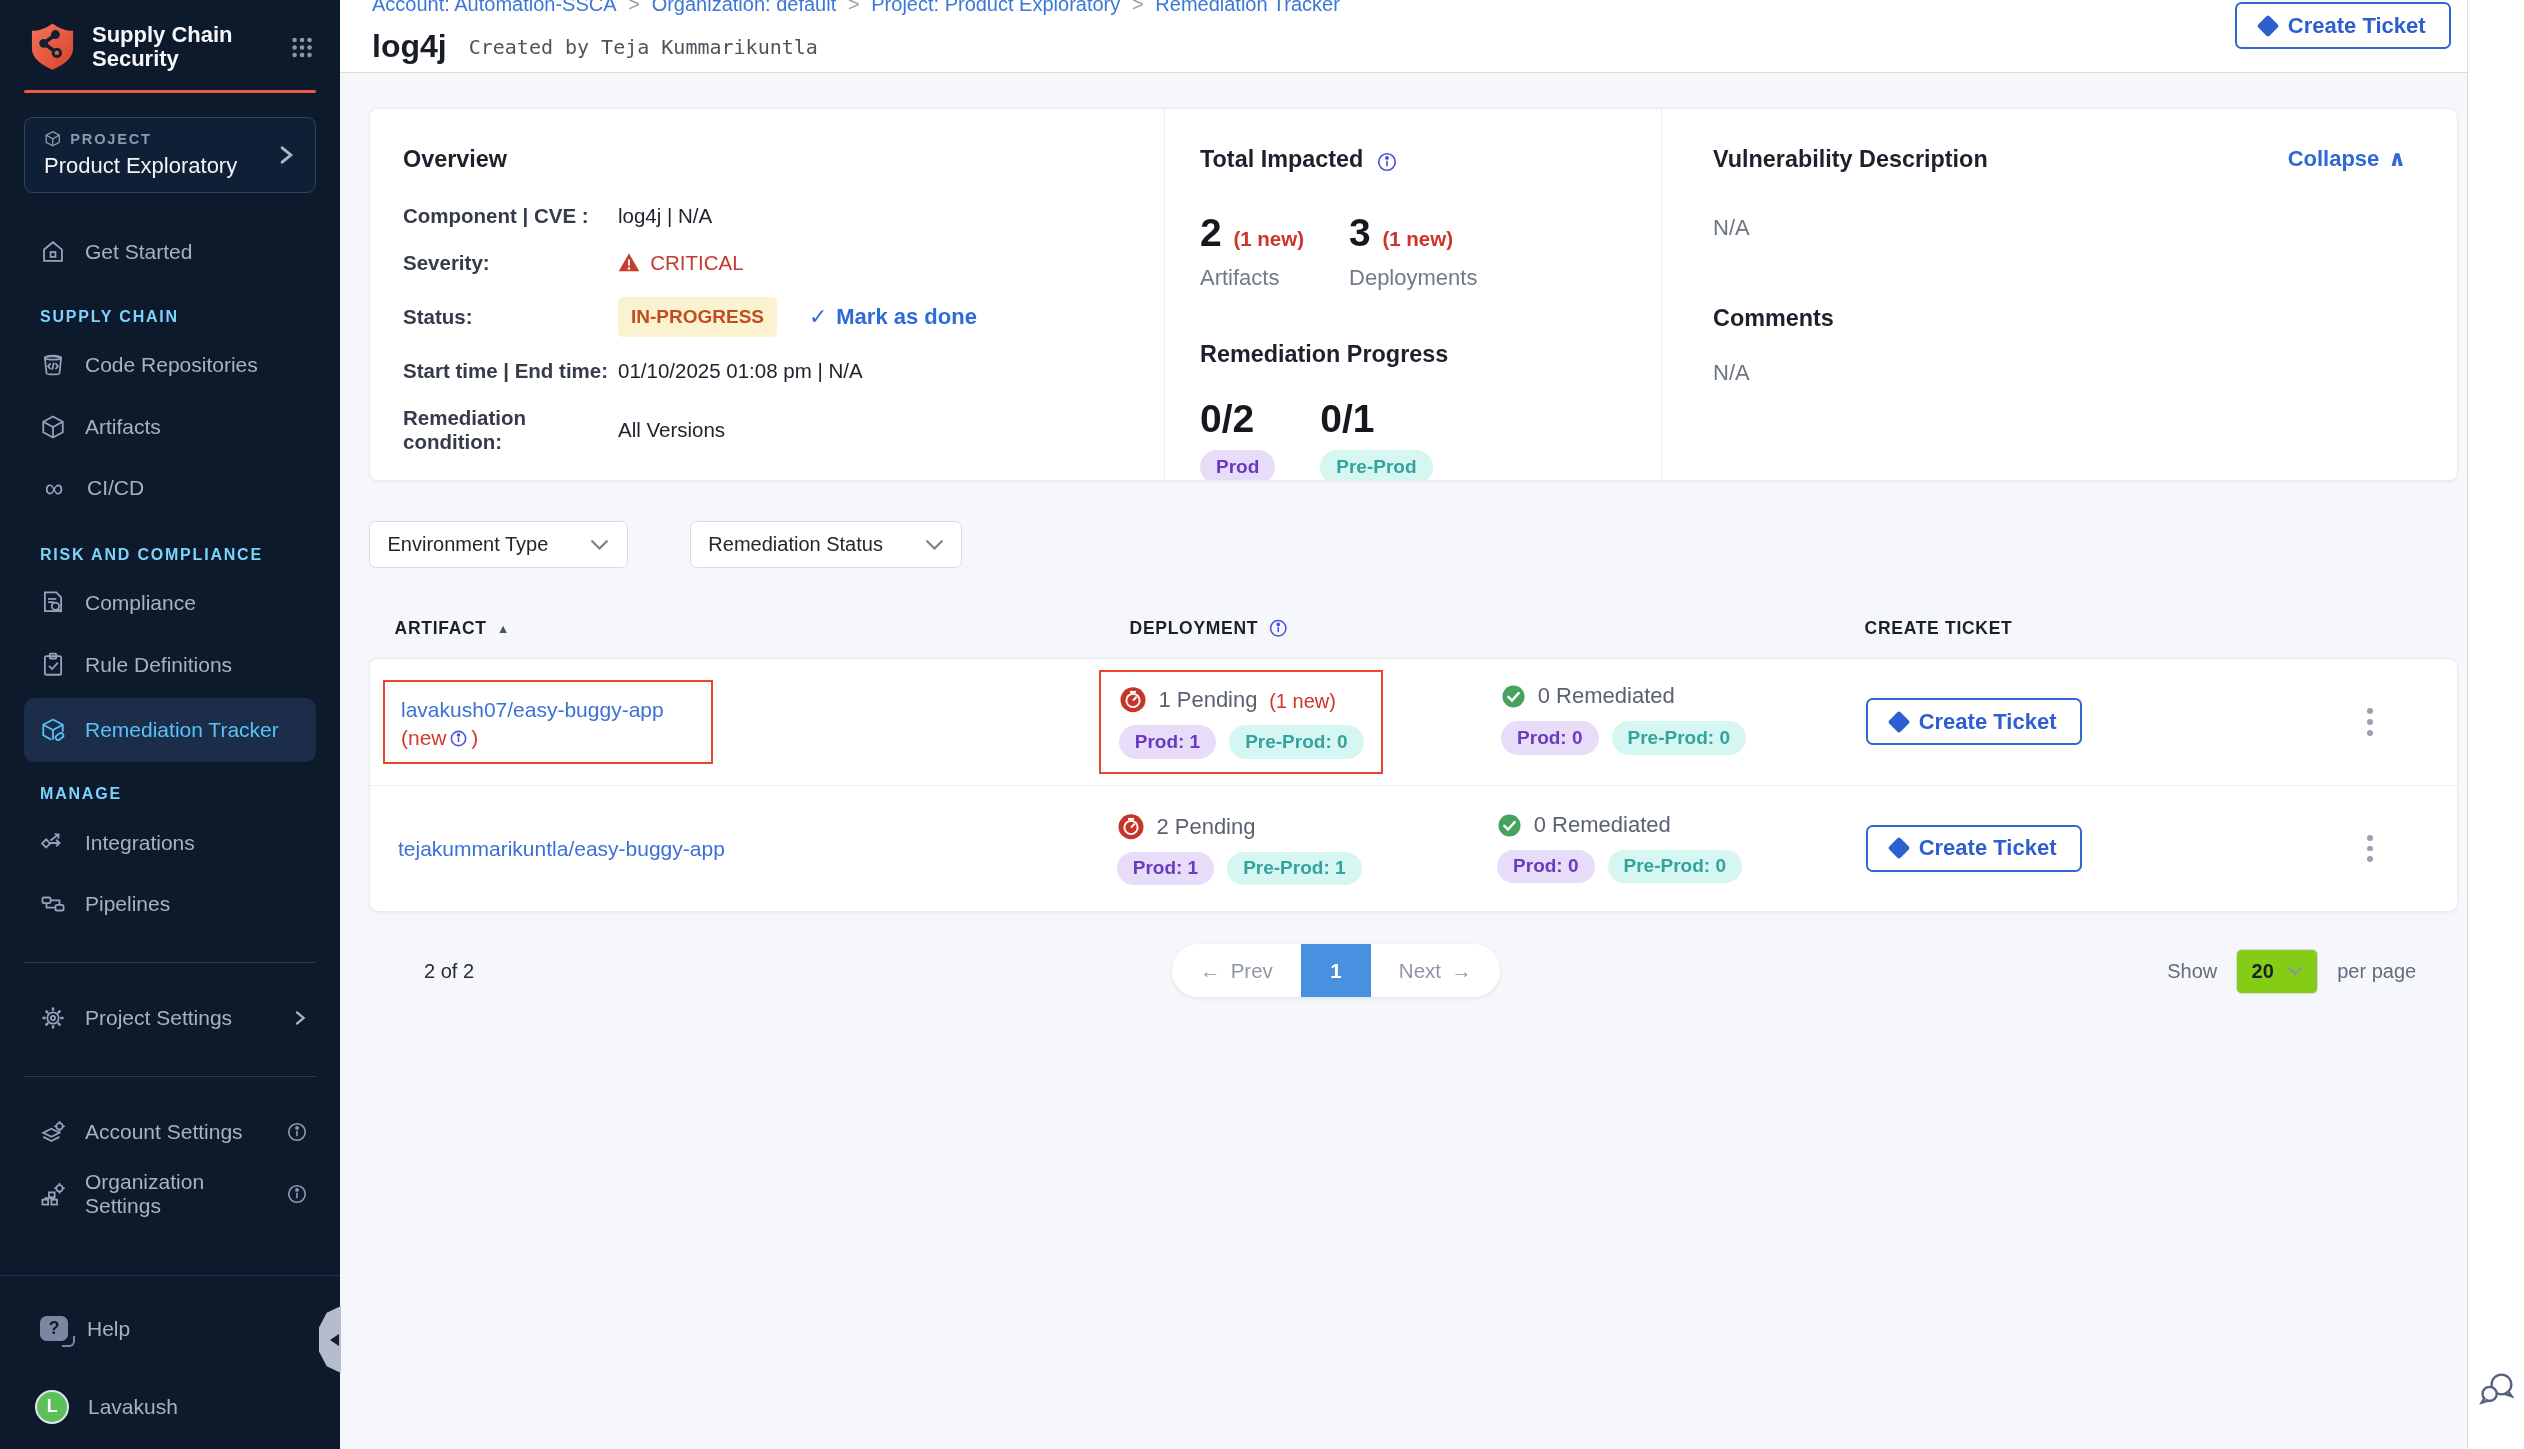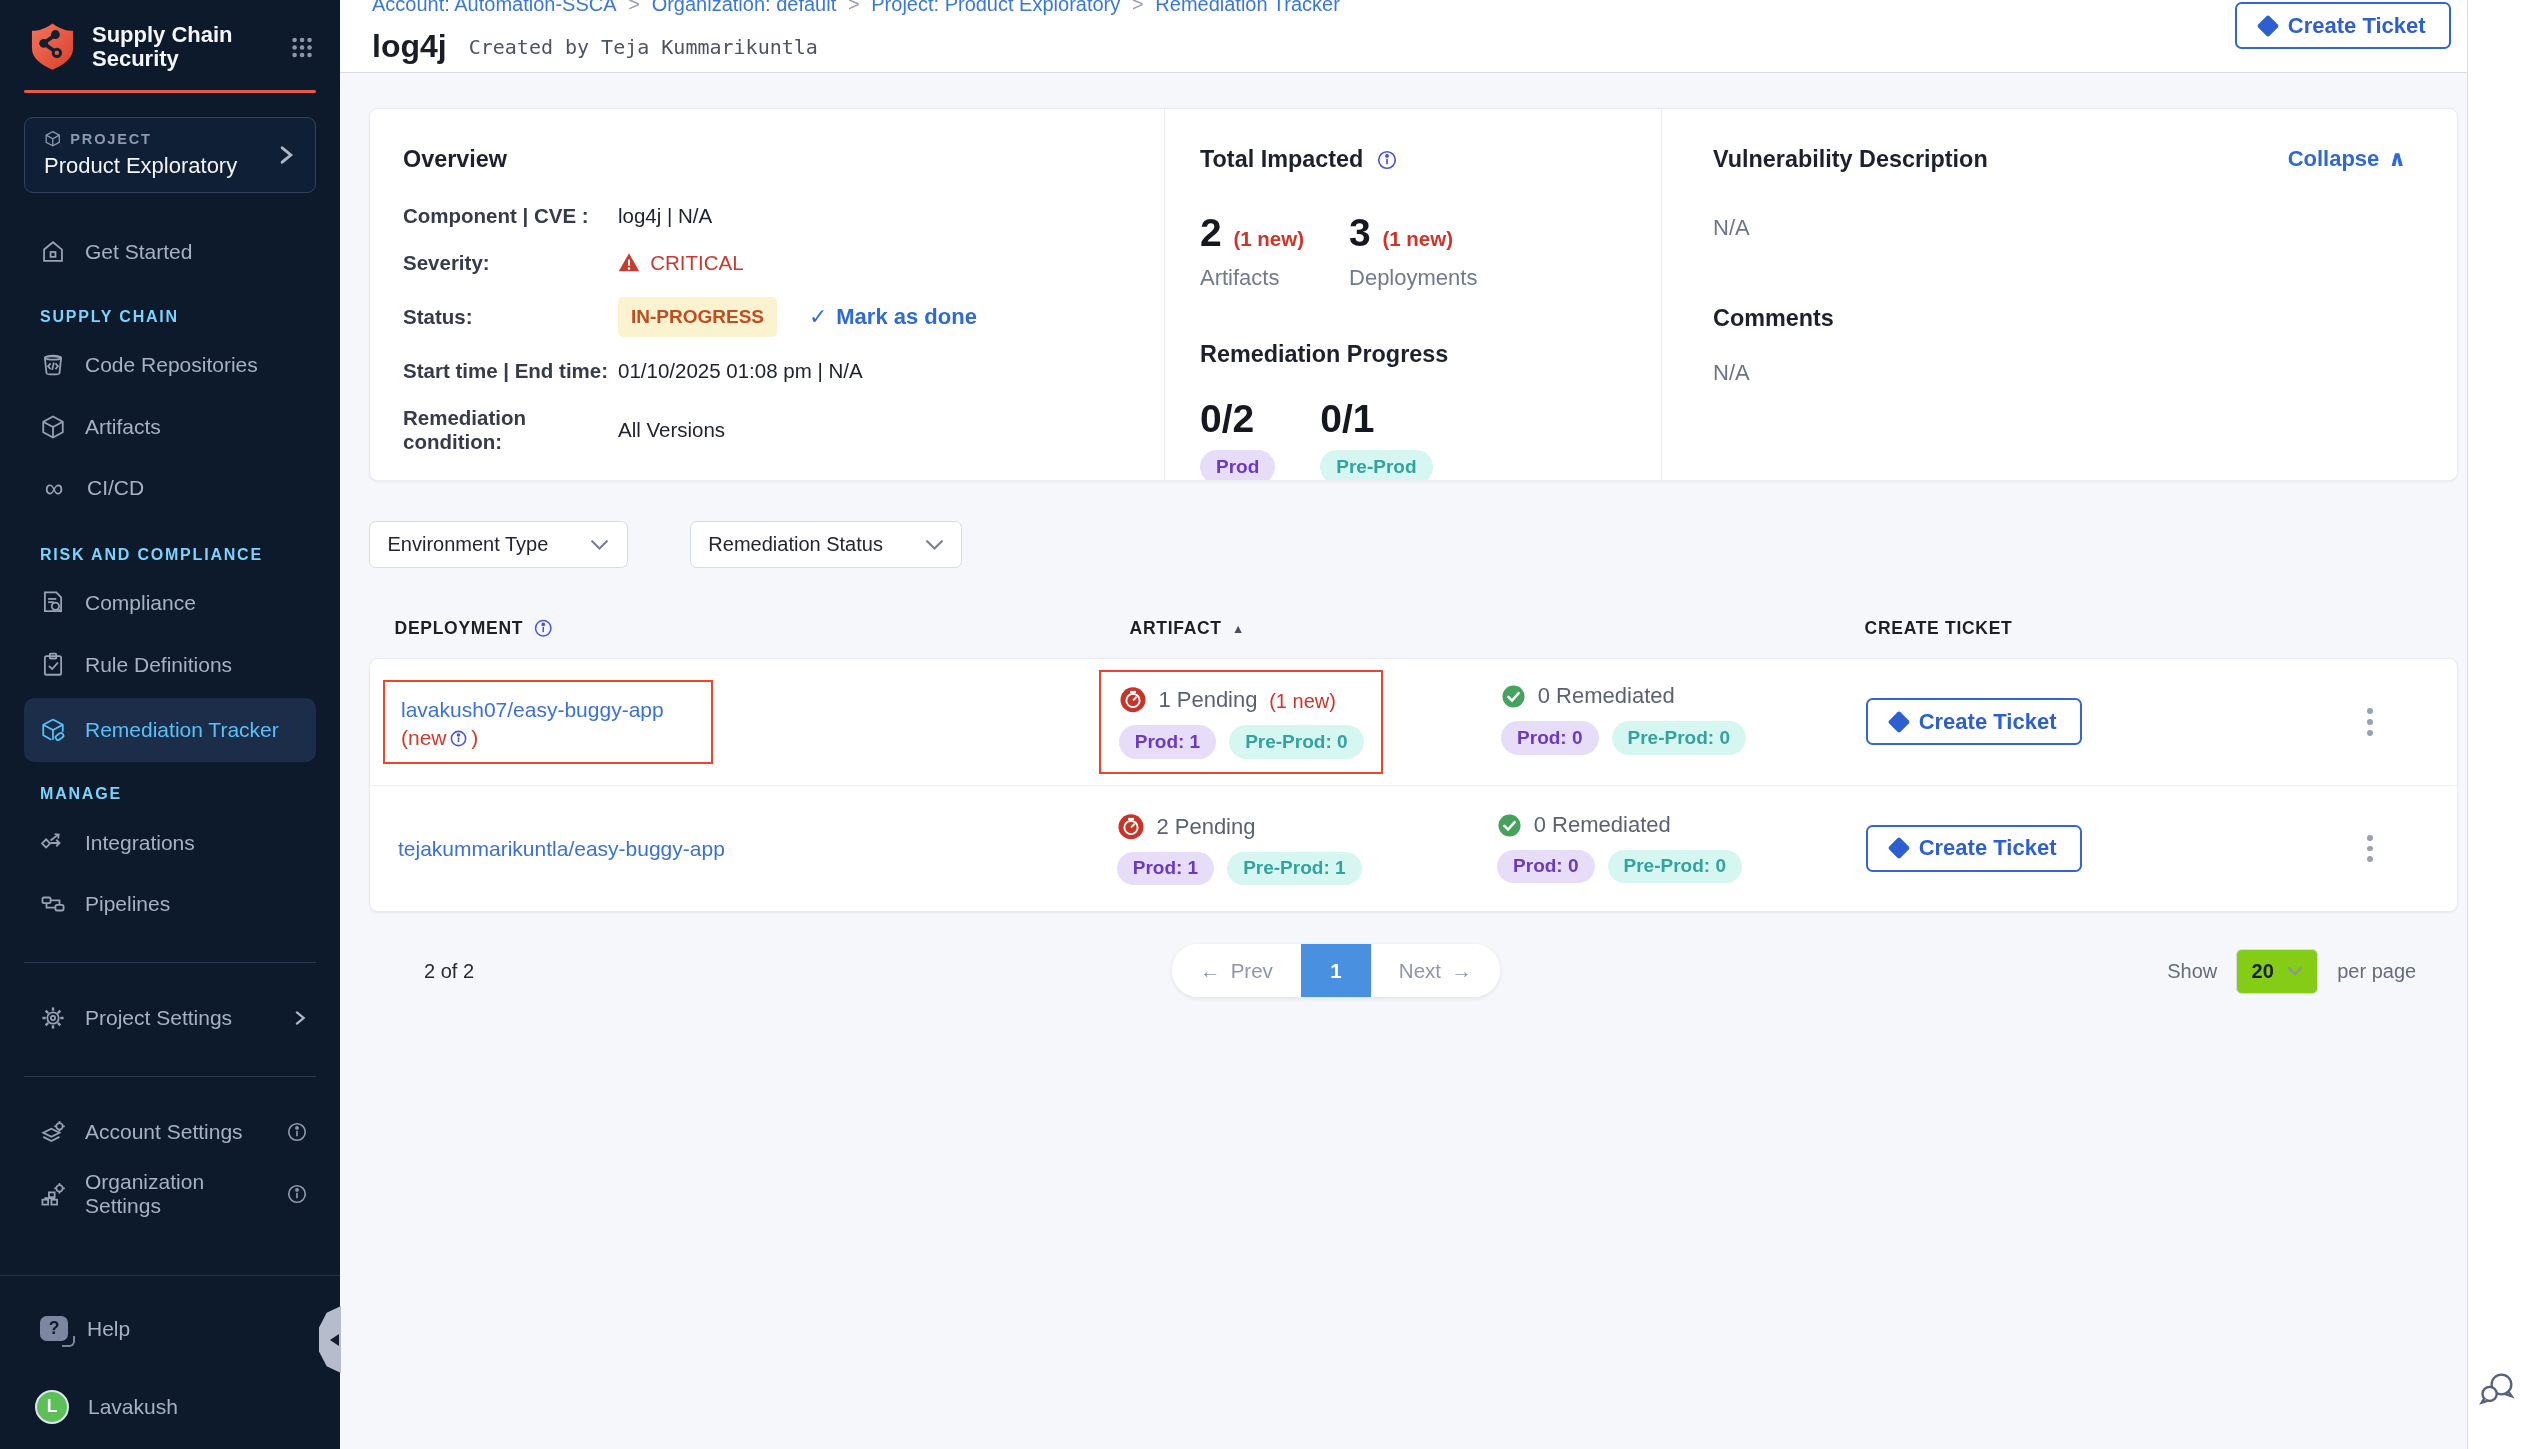--- a/index.html
+++ b/index.html
@@ -93,7 +93,7 @@
     padding:8.8px 13px; border-radius:5.1px; }
   .mark-done { color:#2e6bd8; font-weight:700; font-size:22px; display:flex; gap:8.8px;
     align-items:center; cursor:pointer; }
-  .head-ico { display:flex; align-items:center; gap:13px; }
+  .head-ico { display:flex; align-items:flex-end; gap:13px; }
   .stats-row { display:flex; gap:45px; margin-top:38px; }
   .stat-num-row { display:flex; align-items:baseline; gap:11.7px; }
   .stat-num { font-size:39px; font-weight:800; color:#15181f; }

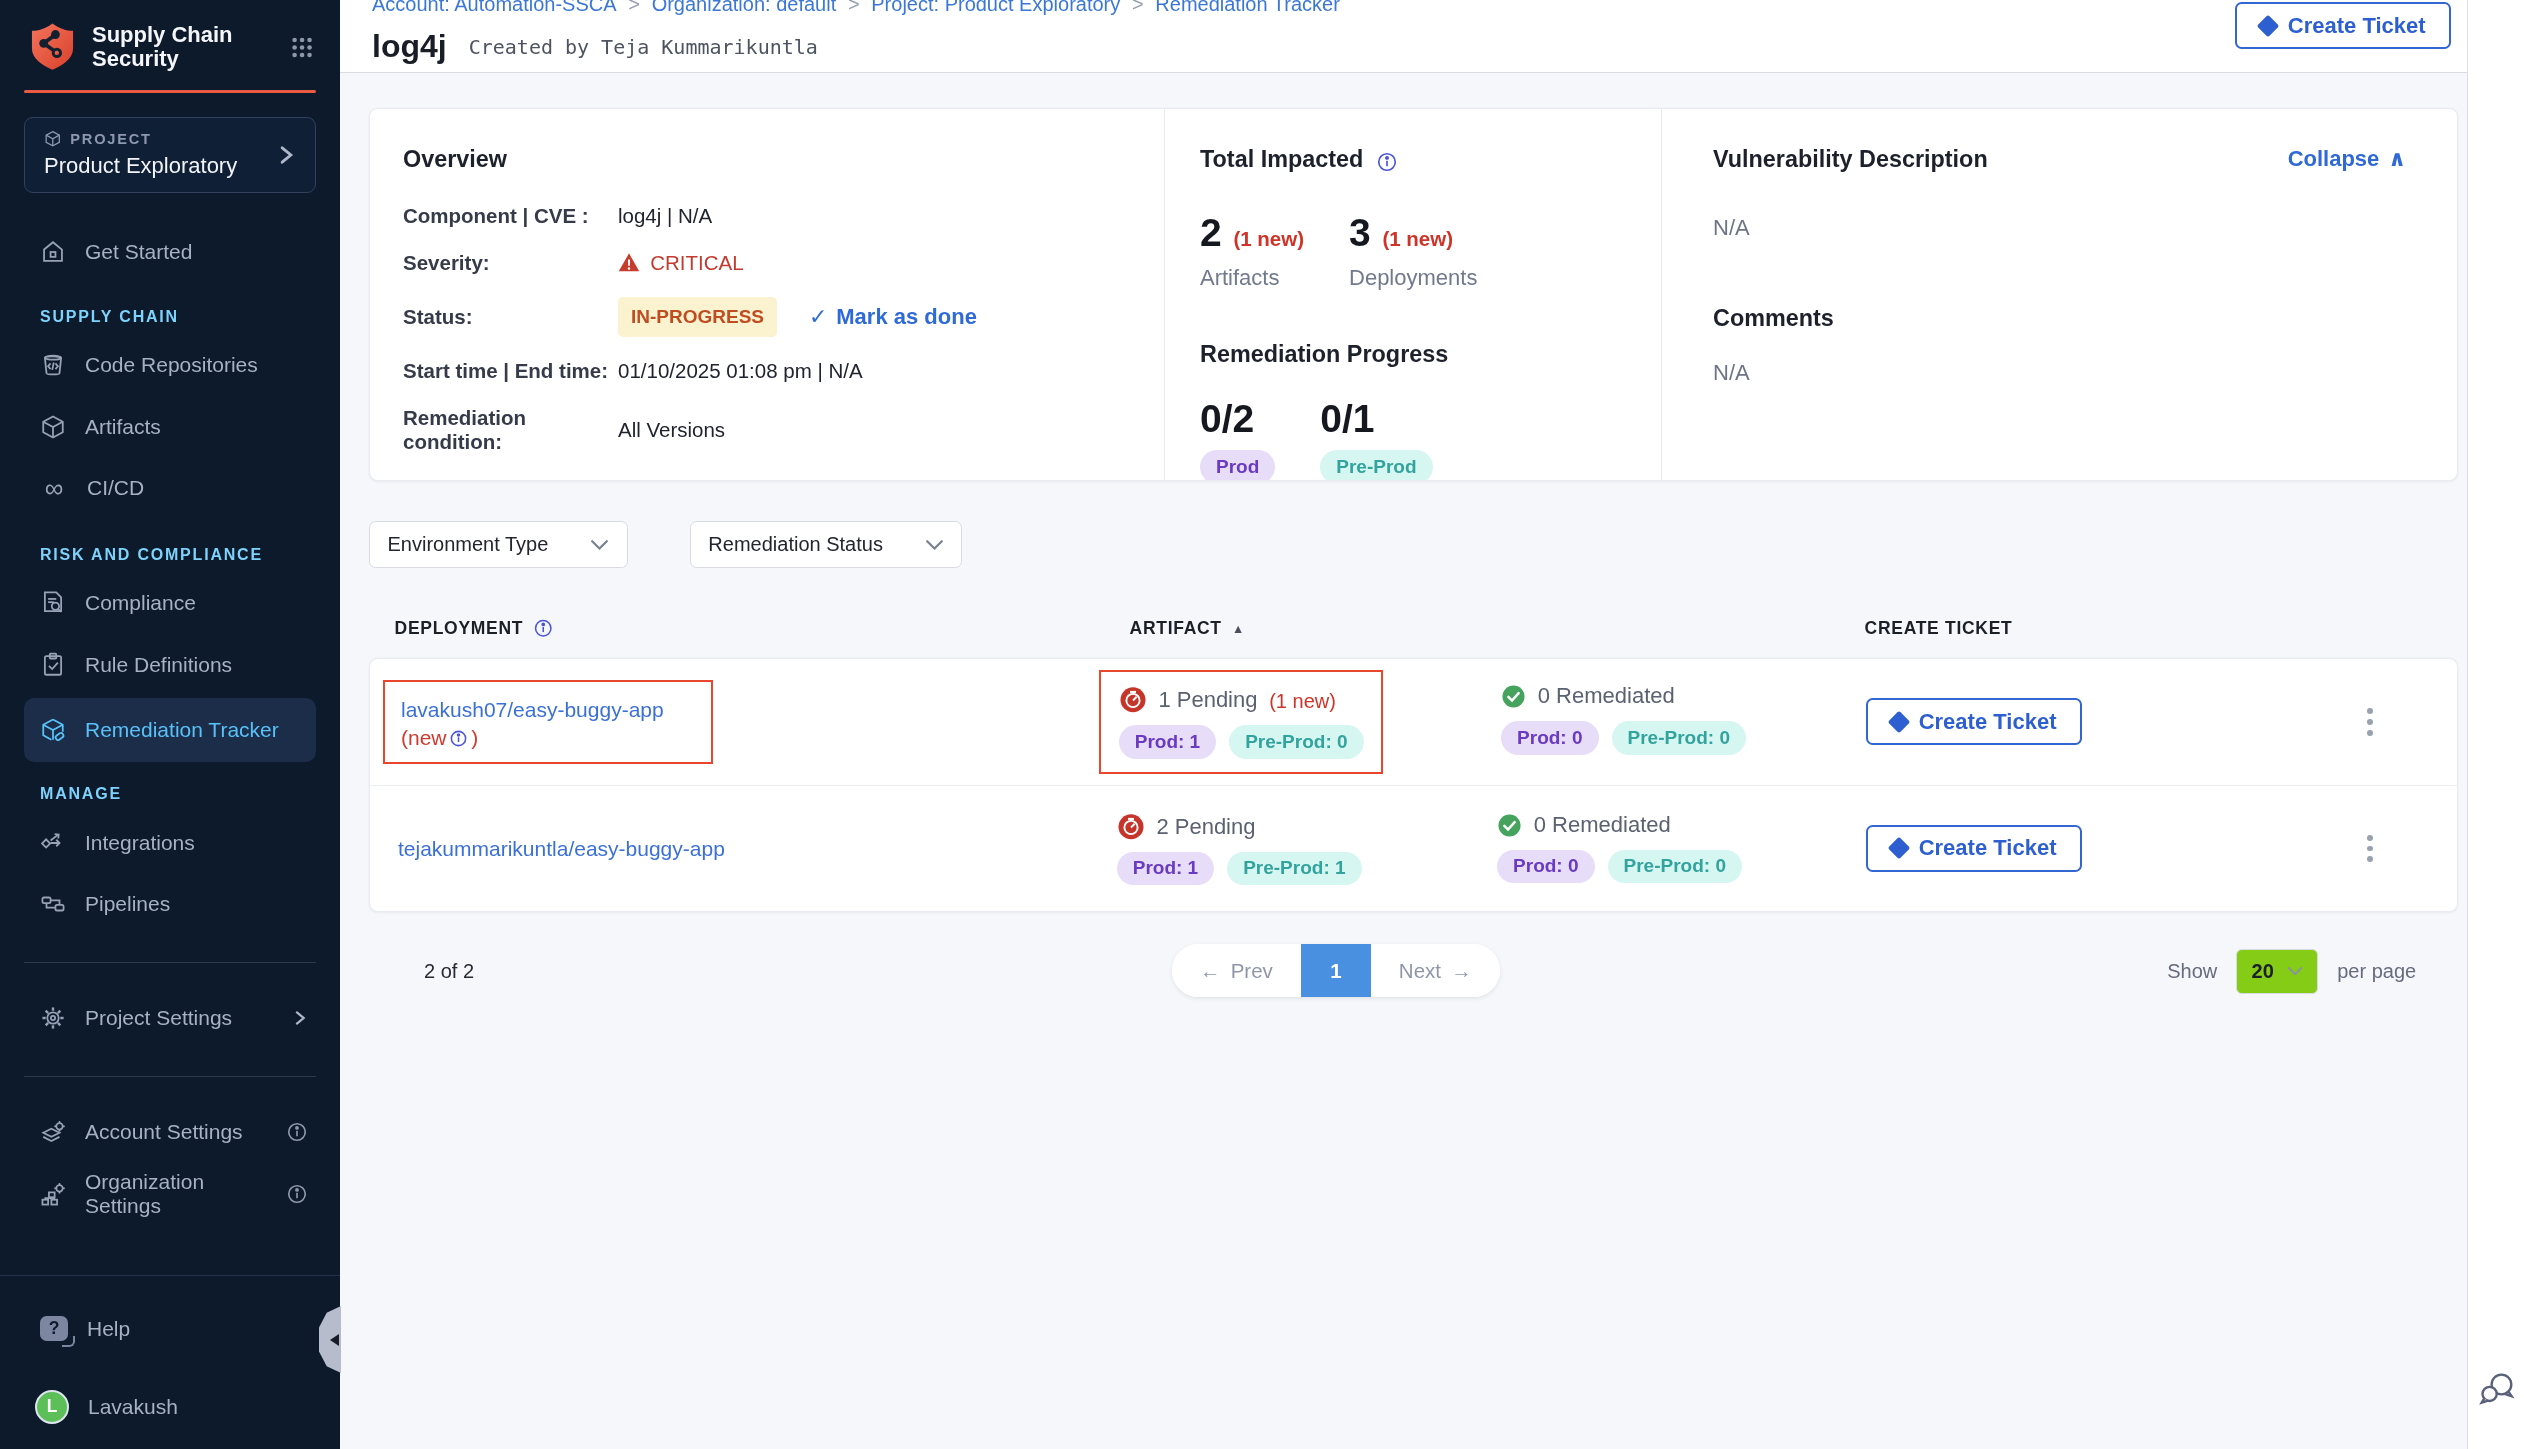--- a/index.html
+++ b/index.html
@@ -524,16 +524,16 @@
 
     <div class="thead">
       <div class="th">
+        <span>ARTIFACT</span>
+        <span class="sort-ico">▲</span>
+      </div>
+      <div class="th">
         <span>DEPLOYMENT</span>
         <svg width="20.5" height="20.5" viewBox="0 0 32 32" fill="none" stroke="#4a54d8" stroke-width="2.4">
             <circle cx="16" cy="16" r="12"></circle>
             <line x1="16" y1="14" x2="16" y2="22"></line>
             <circle cx="16" cy="10" r="1.7" fill="#4a54d8"></circle>
           </svg>
-      </div>
-      <div class="th">
-        <span>ARTIFACT</span>
-        <span class="sort-ico">▲</span>
       </div>
       <div class="th">
         <span>CREATE TICKET</span>

